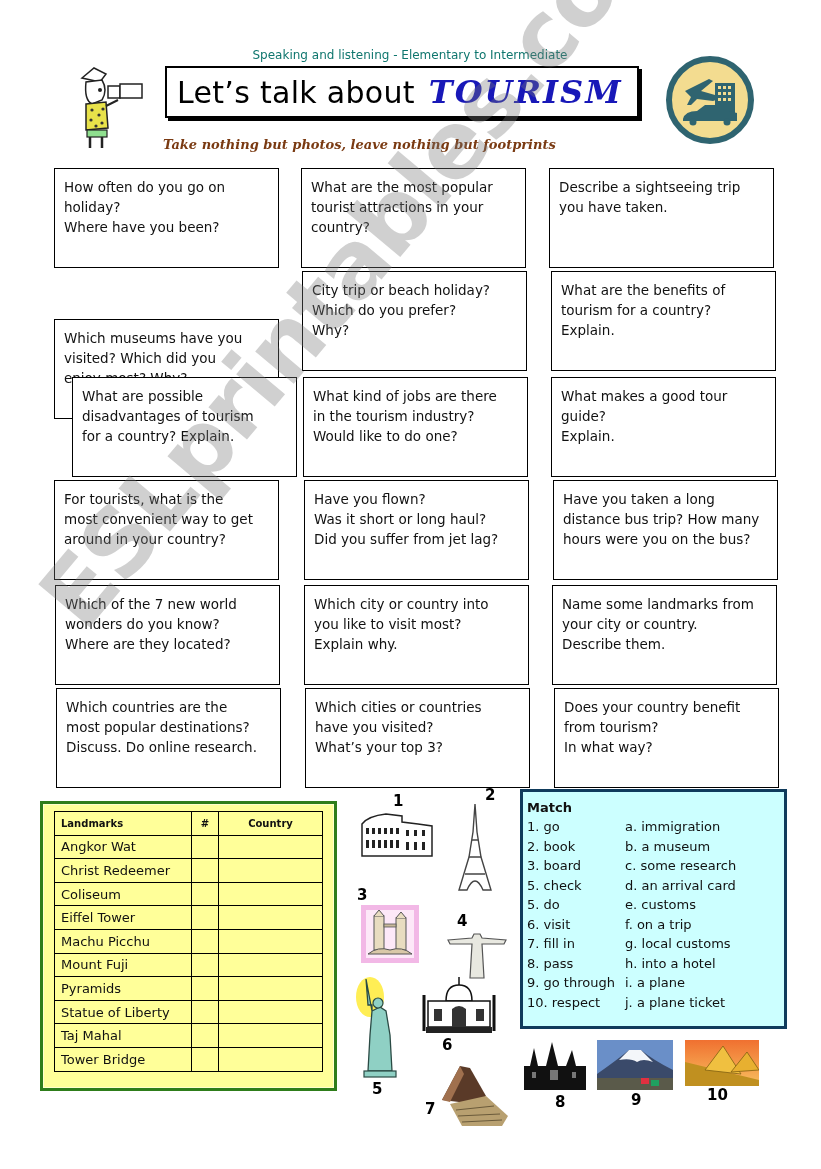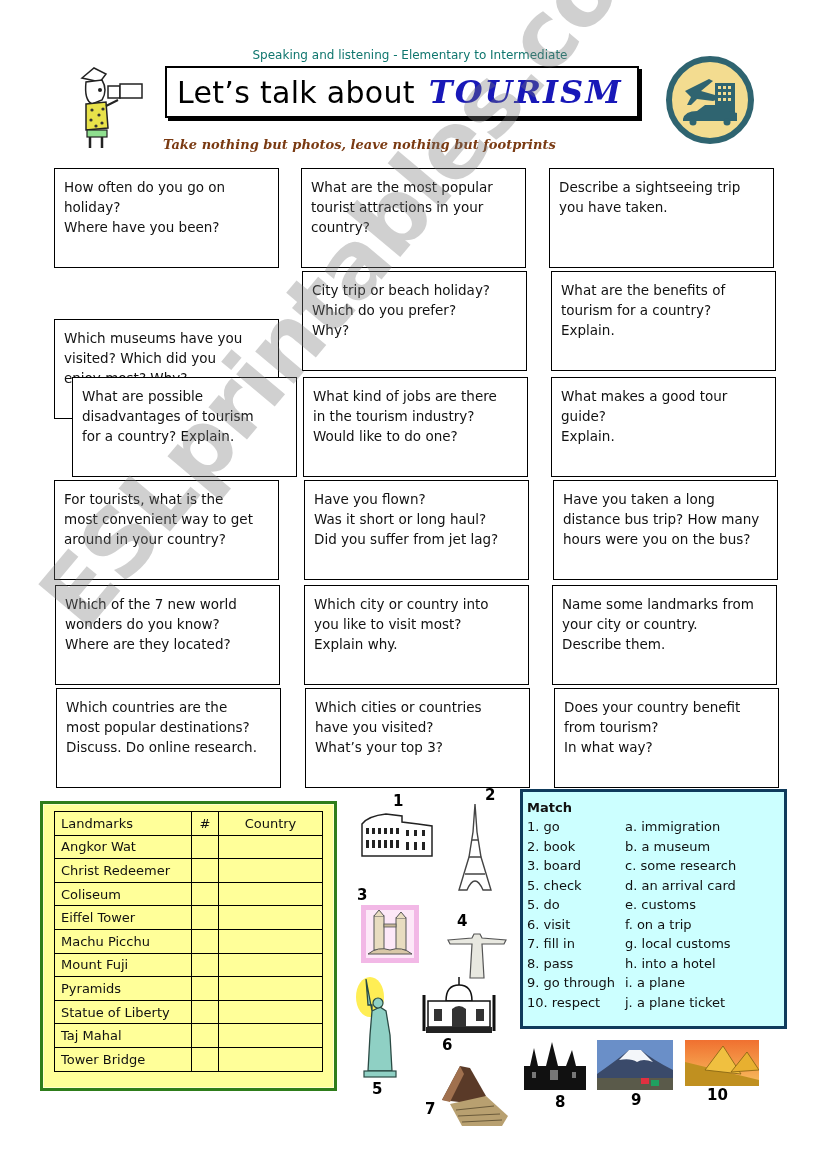--- a/index.html
+++ b/index.html
@@ -31,7 +31,7 @@
                        border: 3px solid #2e7d1a; box-sizing: border-box; box-shadow: inset 0 0 0 1px #ffffcc; }
     table.lm { position: absolute; left: 11px; top: 7px; border-collapse: collapse; width: 269px; }
     table.lm th, table.lm td { border: 1px solid #000; height: 22.6px; padding: 0 6px; font-size: 13px; text-align: left; }
-    table.lm th { font-weight: normal; font-size: 13px; }
+    table.lm th { font-weight: bold; font-size: 10px; }
     table.lm th.c-num, table.lm td.c-num { width: 14px; text-align: center; }
     table.lm th.c-country { text-align: center; }
     table.lm td.c-name { width: 124px; border-radius: 10px; }

